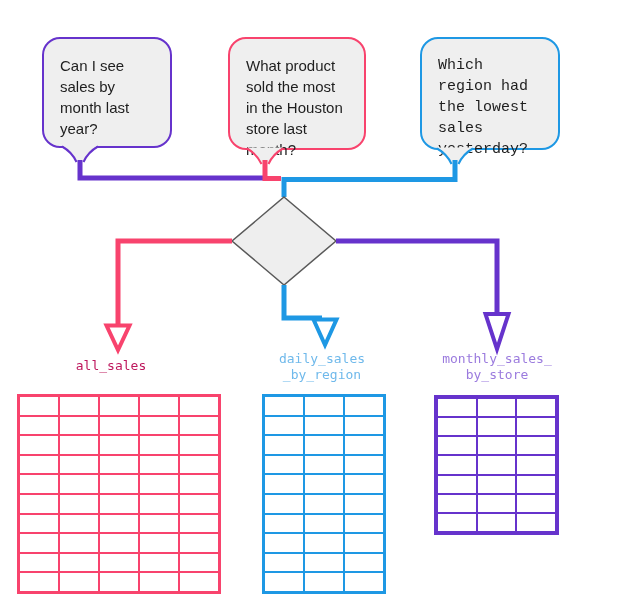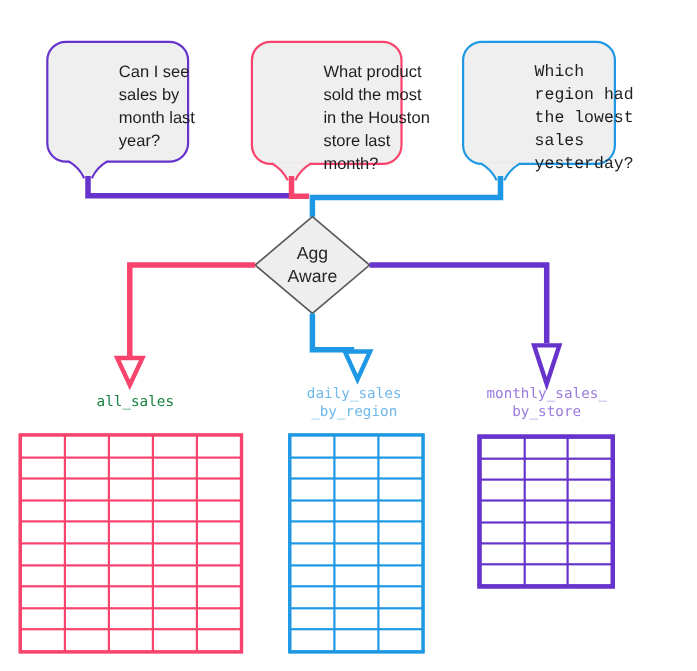--- a/index.html
+++ b/index.html
@@ -10,7 +10,7 @@
   
   .bubble{
     position:absolute;box-sizing:border-box;background:#efefef;
-    border:2px solid #000;border-radius:18px;padding-left:48px;
+    border:2px solid #000;border-radius:18px;
   }
   .bubble p{
     margin:0;padding:16px 0 0 16px;font-size:15px;line-height:21px;color:#1e1e1e;

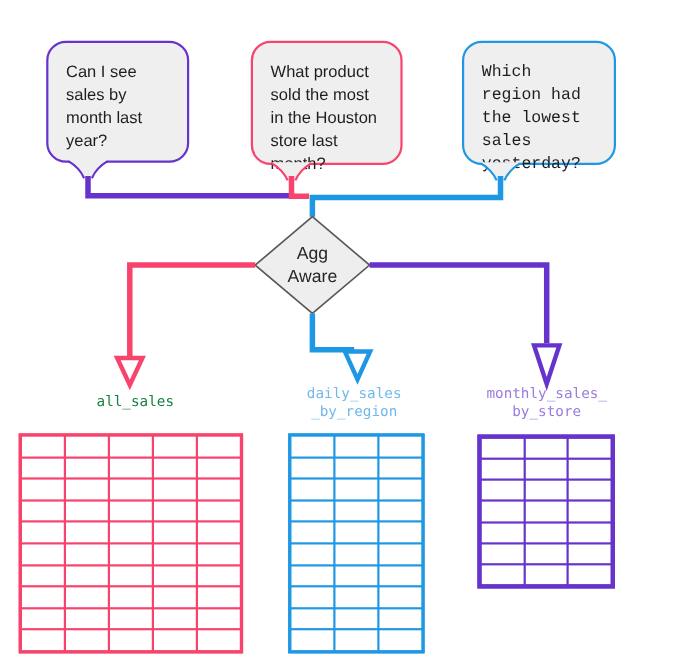--- a/index.html
+++ b/index.html
@@ -95,8 +95,6 @@
     <path d="M 485.5 314 L 508.5 314 L 497 349 Z" fill="#ffffff" stroke="#6633cc" stroke-width="4"></path>
   </svg>
 
-  <div class="diamond-label">Agg
-Aware</div>
 
   <div class="tbl-label l1">all_sales</div>
   <div class="tbl-label l2">daily_sales

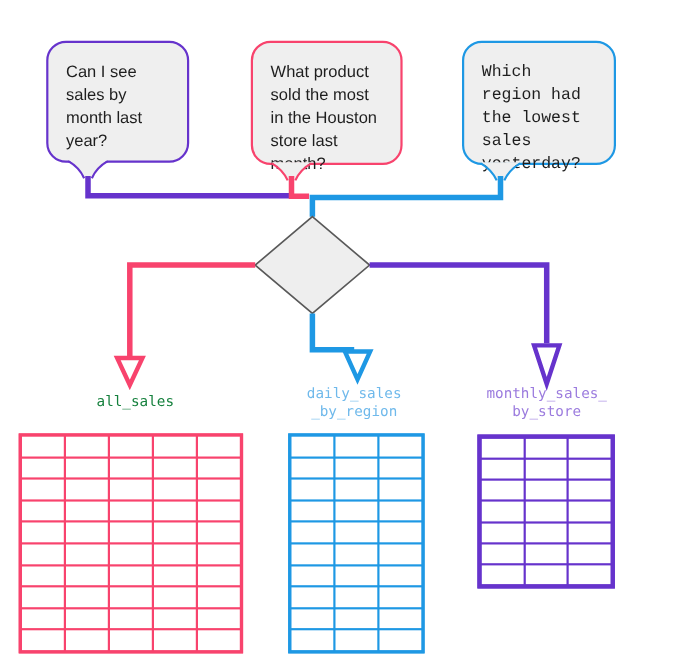--- a/index.html
+++ b/index.html
@@ -34,7 +34,7 @@
     font-family:"DejaVu Sans Mono","Liberation Mono",monospace;
     font-size:13px;line-height:16px;white-space:pre-line;
   }
-  .l1{left:38px;top:358px;color:#15803d;}
+  .l1{left:26px;top:358px;color:#be185d;}
   .l2{left:237px;top:351px;color:#6fb9eb;}
   .l3{left:412px;top:351px;color:#9b7bde;}
   

